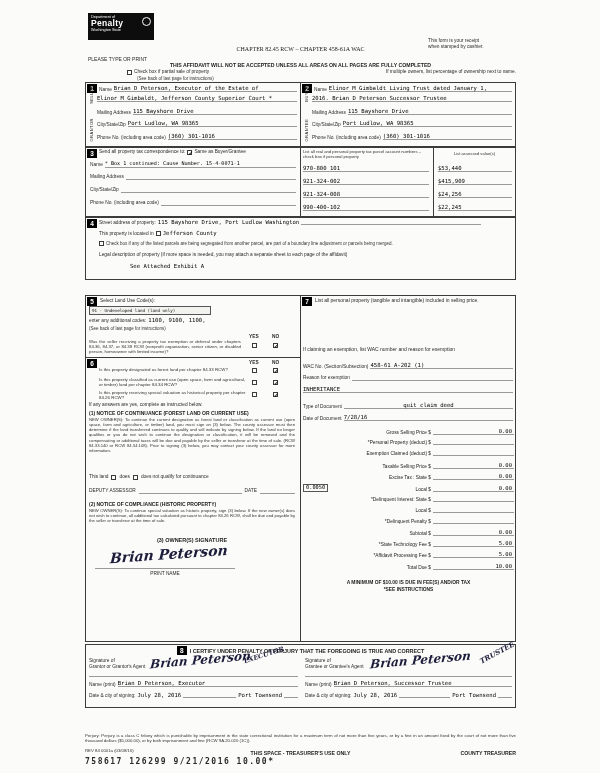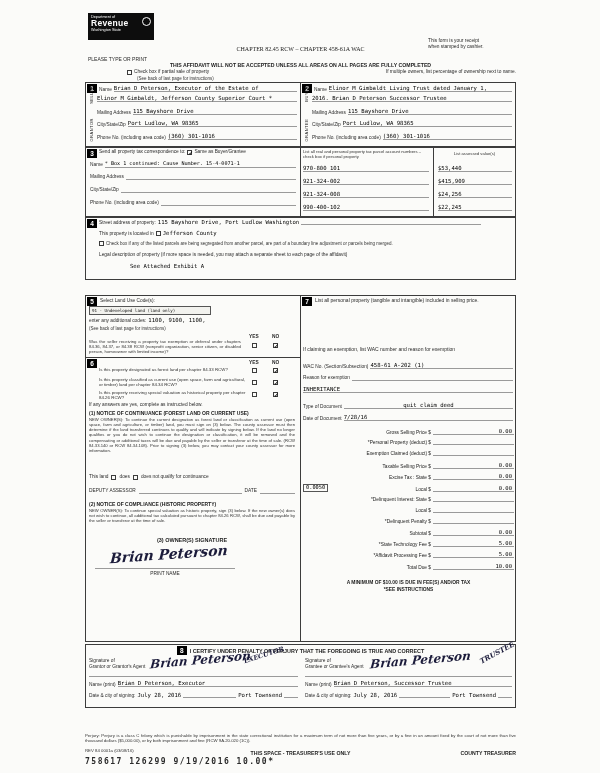--- a/index.html
+++ b/index.html
@@ -34,7 +34,7 @@
 
   <div class="abs" style="left:88px;top:13px;width:66px;height:27px;background:#0d0d0d;color:#fff;padding:2px 3px;">
     <div style="font-size:3.8px">Department of</div>
-    <div style="font-size:8.5px;font-weight:bold;letter-spacing:.3px;line-height:1.05">Revenue</div>
+    <div style="font-size:8.5px;font-weight:bold;letter-spacing:.3px;line-height:1.05">Penalty</div>
     <div style="font-size:3.8px">Washington State</div>
     <span style="position:absolute;right:3px;top:4px;width:9px;height:9px;border:1px solid #fff;border-radius:50%"></span>
   </div>

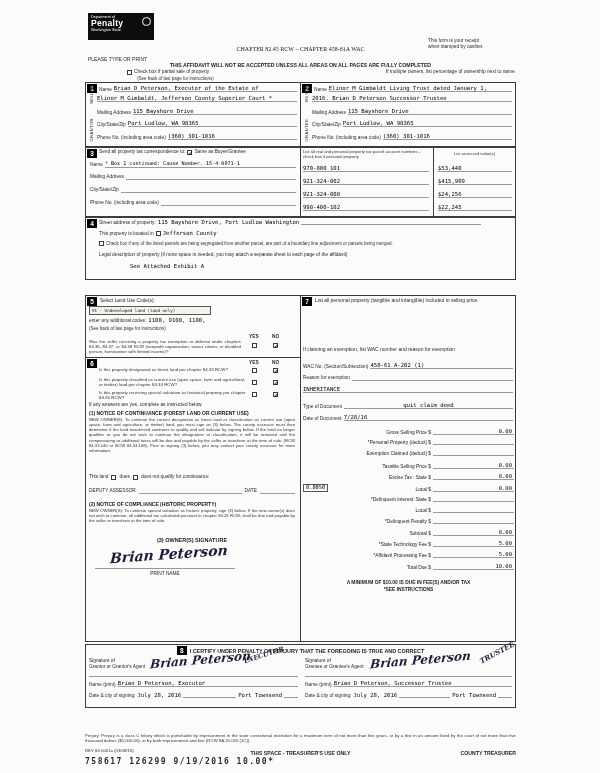--- a/index.html
+++ b/index.html
@@ -374,7 +374,7 @@
   <div class="abs sm" style="left:85px;top:748px;font-size:4.3px">REV 84 0001a (03/08/16)</div>
   <div class="abs bold" style="left:85px;top:750px;width:431px;text-align:center;font-size:5.2px">THIS SPACE - TREASURER'S USE ONLY</div>
   <div class="abs bold" style="left:430px;top:750px;width:86px;text-align:right;font-size:5.2px">COUNTY TREASURER</div>
-  <div class="abs" style="left:85px;top:757px;font-family:'DejaVu Sans Mono',monospace;font-size:8px;font-weight:bold;letter-spacing:1.5px;color:#2b2b2b">758617 126299 9/19/2016 10.00*</div>
+  <div class="abs" style="left:85px;top:757px;font-family:'DejaVu Sans Mono',monospace;font-size:8px;font-weight:bold;letter-spacing:1.5px;color:#2b2b2b">758617 126299 9/21/2016 10.00*</div>
 
 </div>
 

